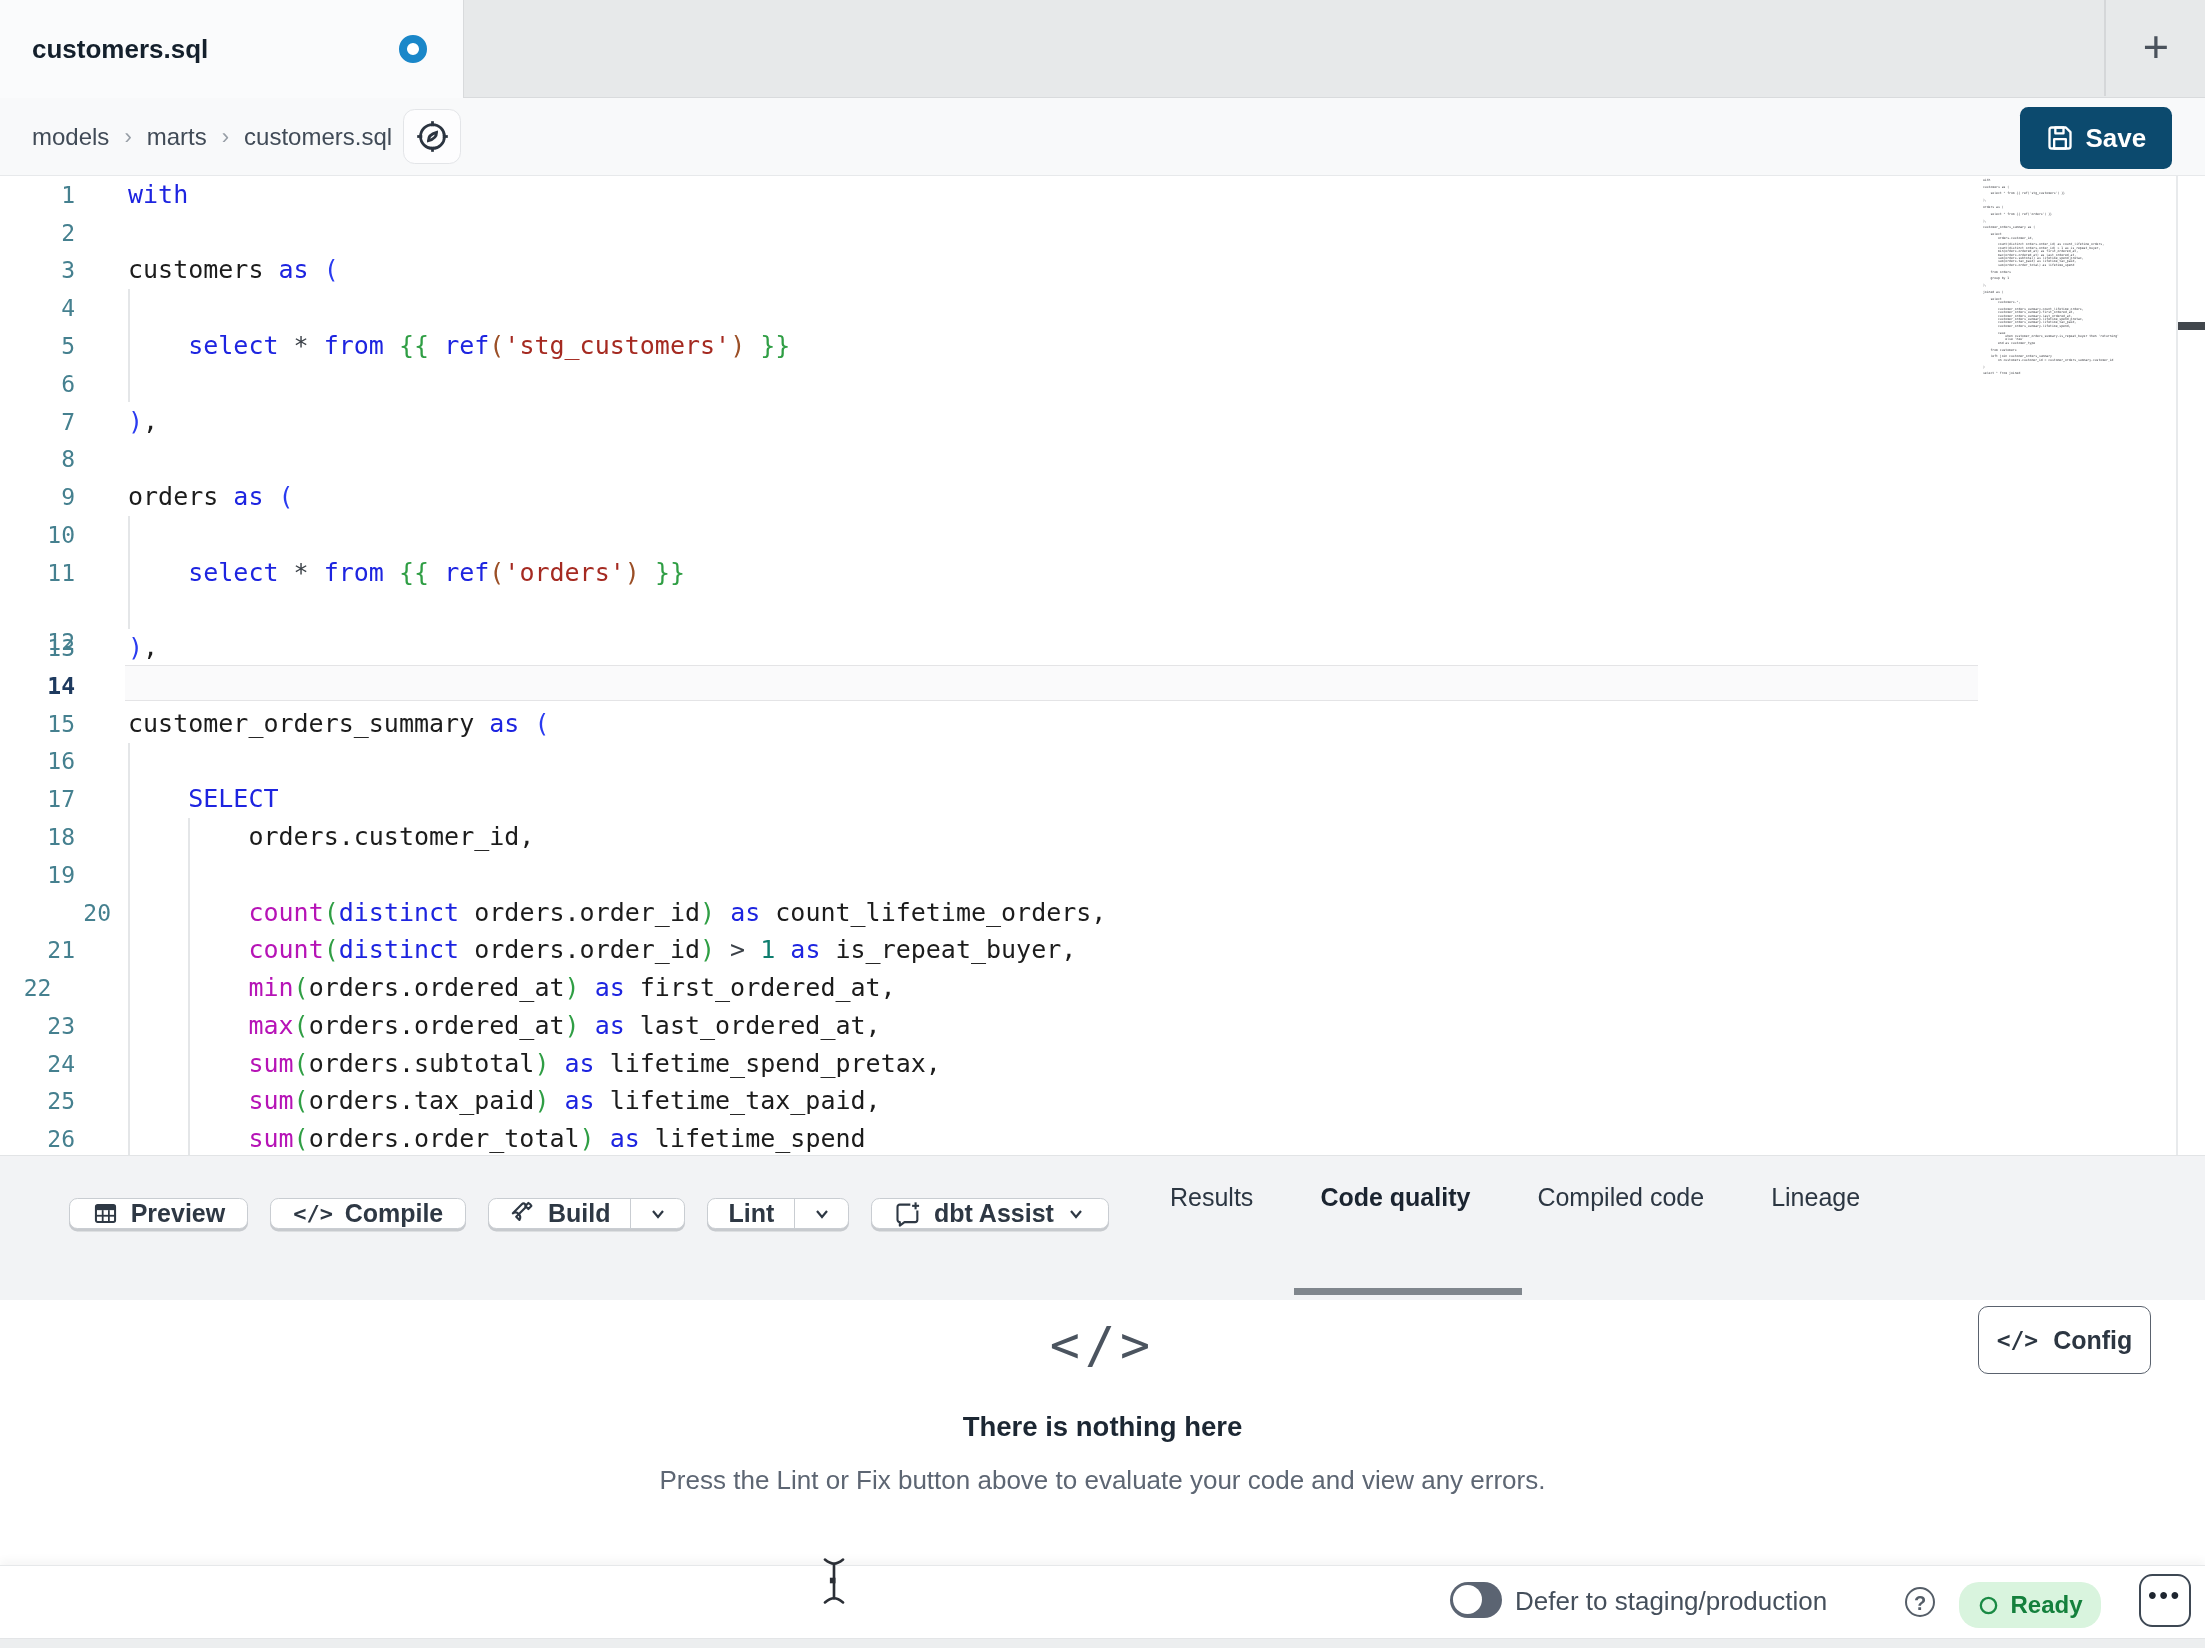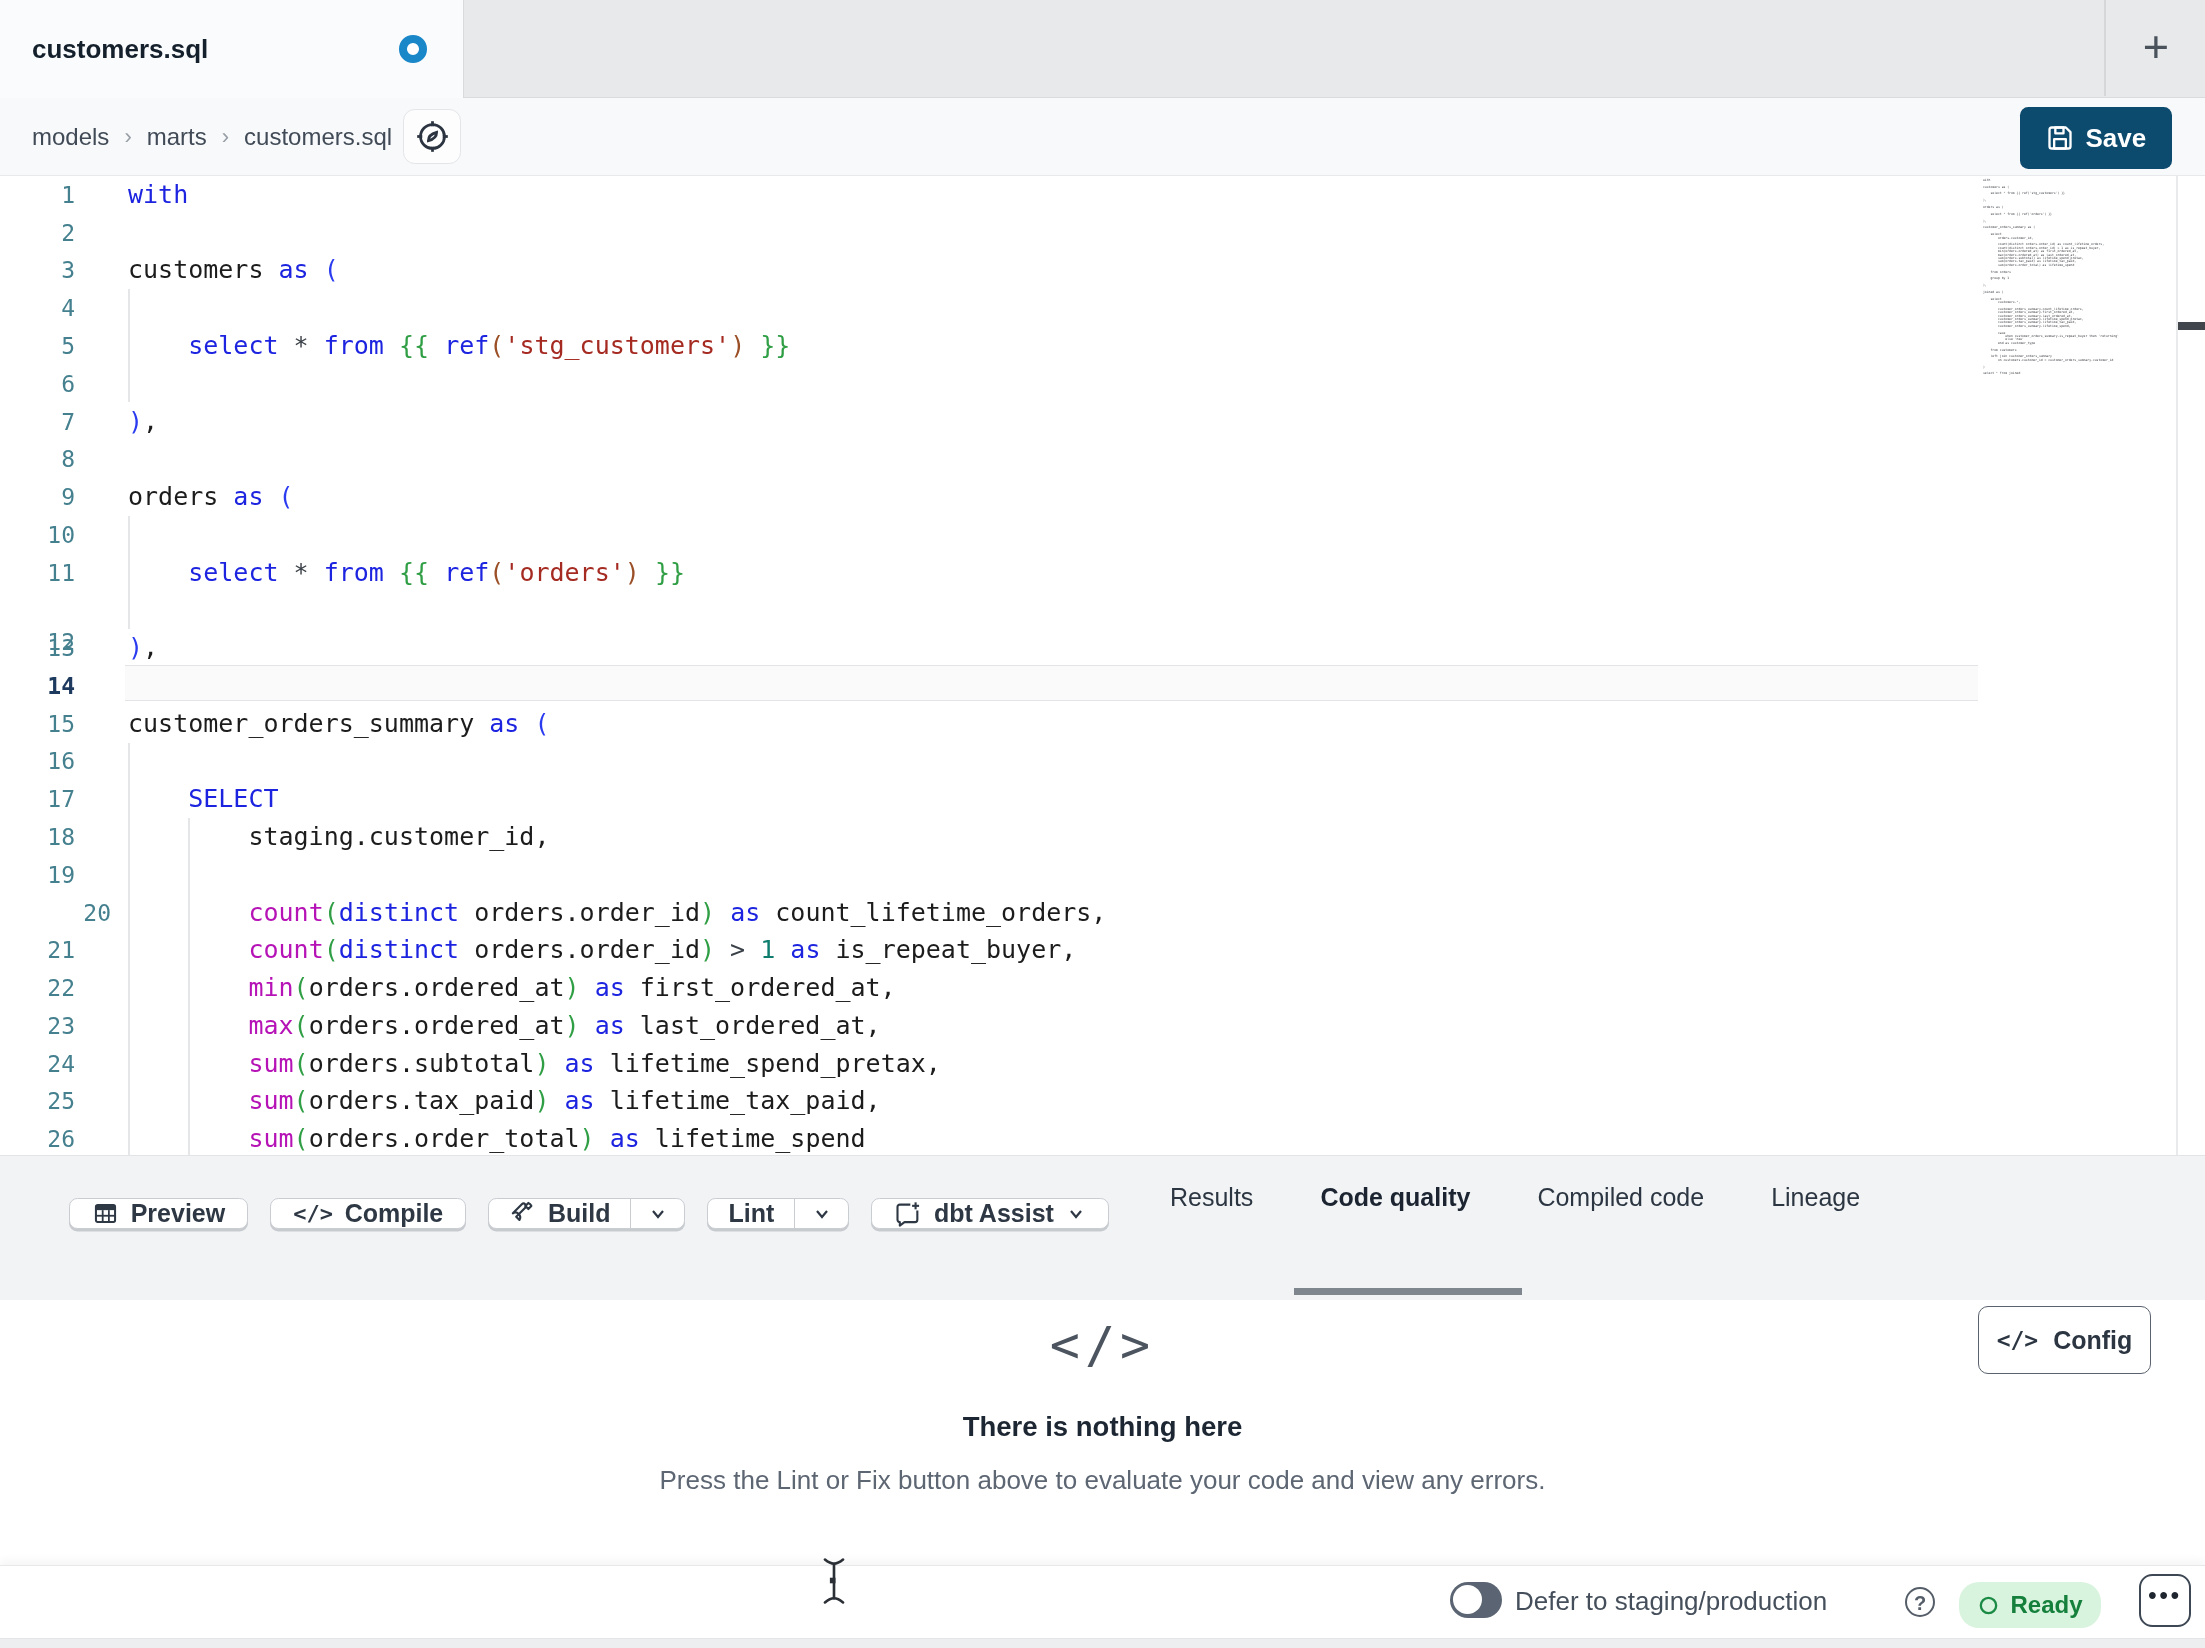--- a/index.html
+++ b/index.html
@@ -171,7 +171,7 @@
     <div class="cl" style="top: 705px;"><span class="tk-id">customer_orders_summary </span><span class="tk-kw">as</span><span class="tk-id"> </span><span class="tk-pb">(</span></div>
     <div class="cl" style="top: 742px;"></div>
     <div class="cl" style="top: 780px;"><span class="tk-id">    </span><span class="tk-kw">SELECT</span></div>
-    <div class="cl" style="top: 818px;"><span class="tk-id">        staging.customer_id,</span></div>
+    <div class="cl" style="top: 818px;"><span class="tk-id">        orders.customer_id,</span></div>
     <div class="cl" style="top: 856px;"></div>
     <div class="cl" style="top: 894px;"><span class="tk-id">        </span><span class="tk-fn">count</span><span class="tk-pg">(</span><span class="tk-kw">distinct</span><span class="tk-id"> orders.order_id</span><span class="tk-pg">)</span><span class="tk-id"> </span><span class="tk-kw">as</span><span class="tk-id"> count_lifetime_orders,</span></div>
     <div class="cl" style="top: 931px;"><span class="tk-id">        </span><span class="tk-fn">count</span><span class="tk-pg">(</span><span class="tk-kw">distinct</span><span class="tk-id"> orders.order_id</span><span class="tk-pg">)</span><span class="tk-op"> &gt; </span><span class="tk-num">1</span><span class="tk-id"> </span><span class="tk-kw">as</span><span class="tk-id"> is_repeat_buyer,</span></div>

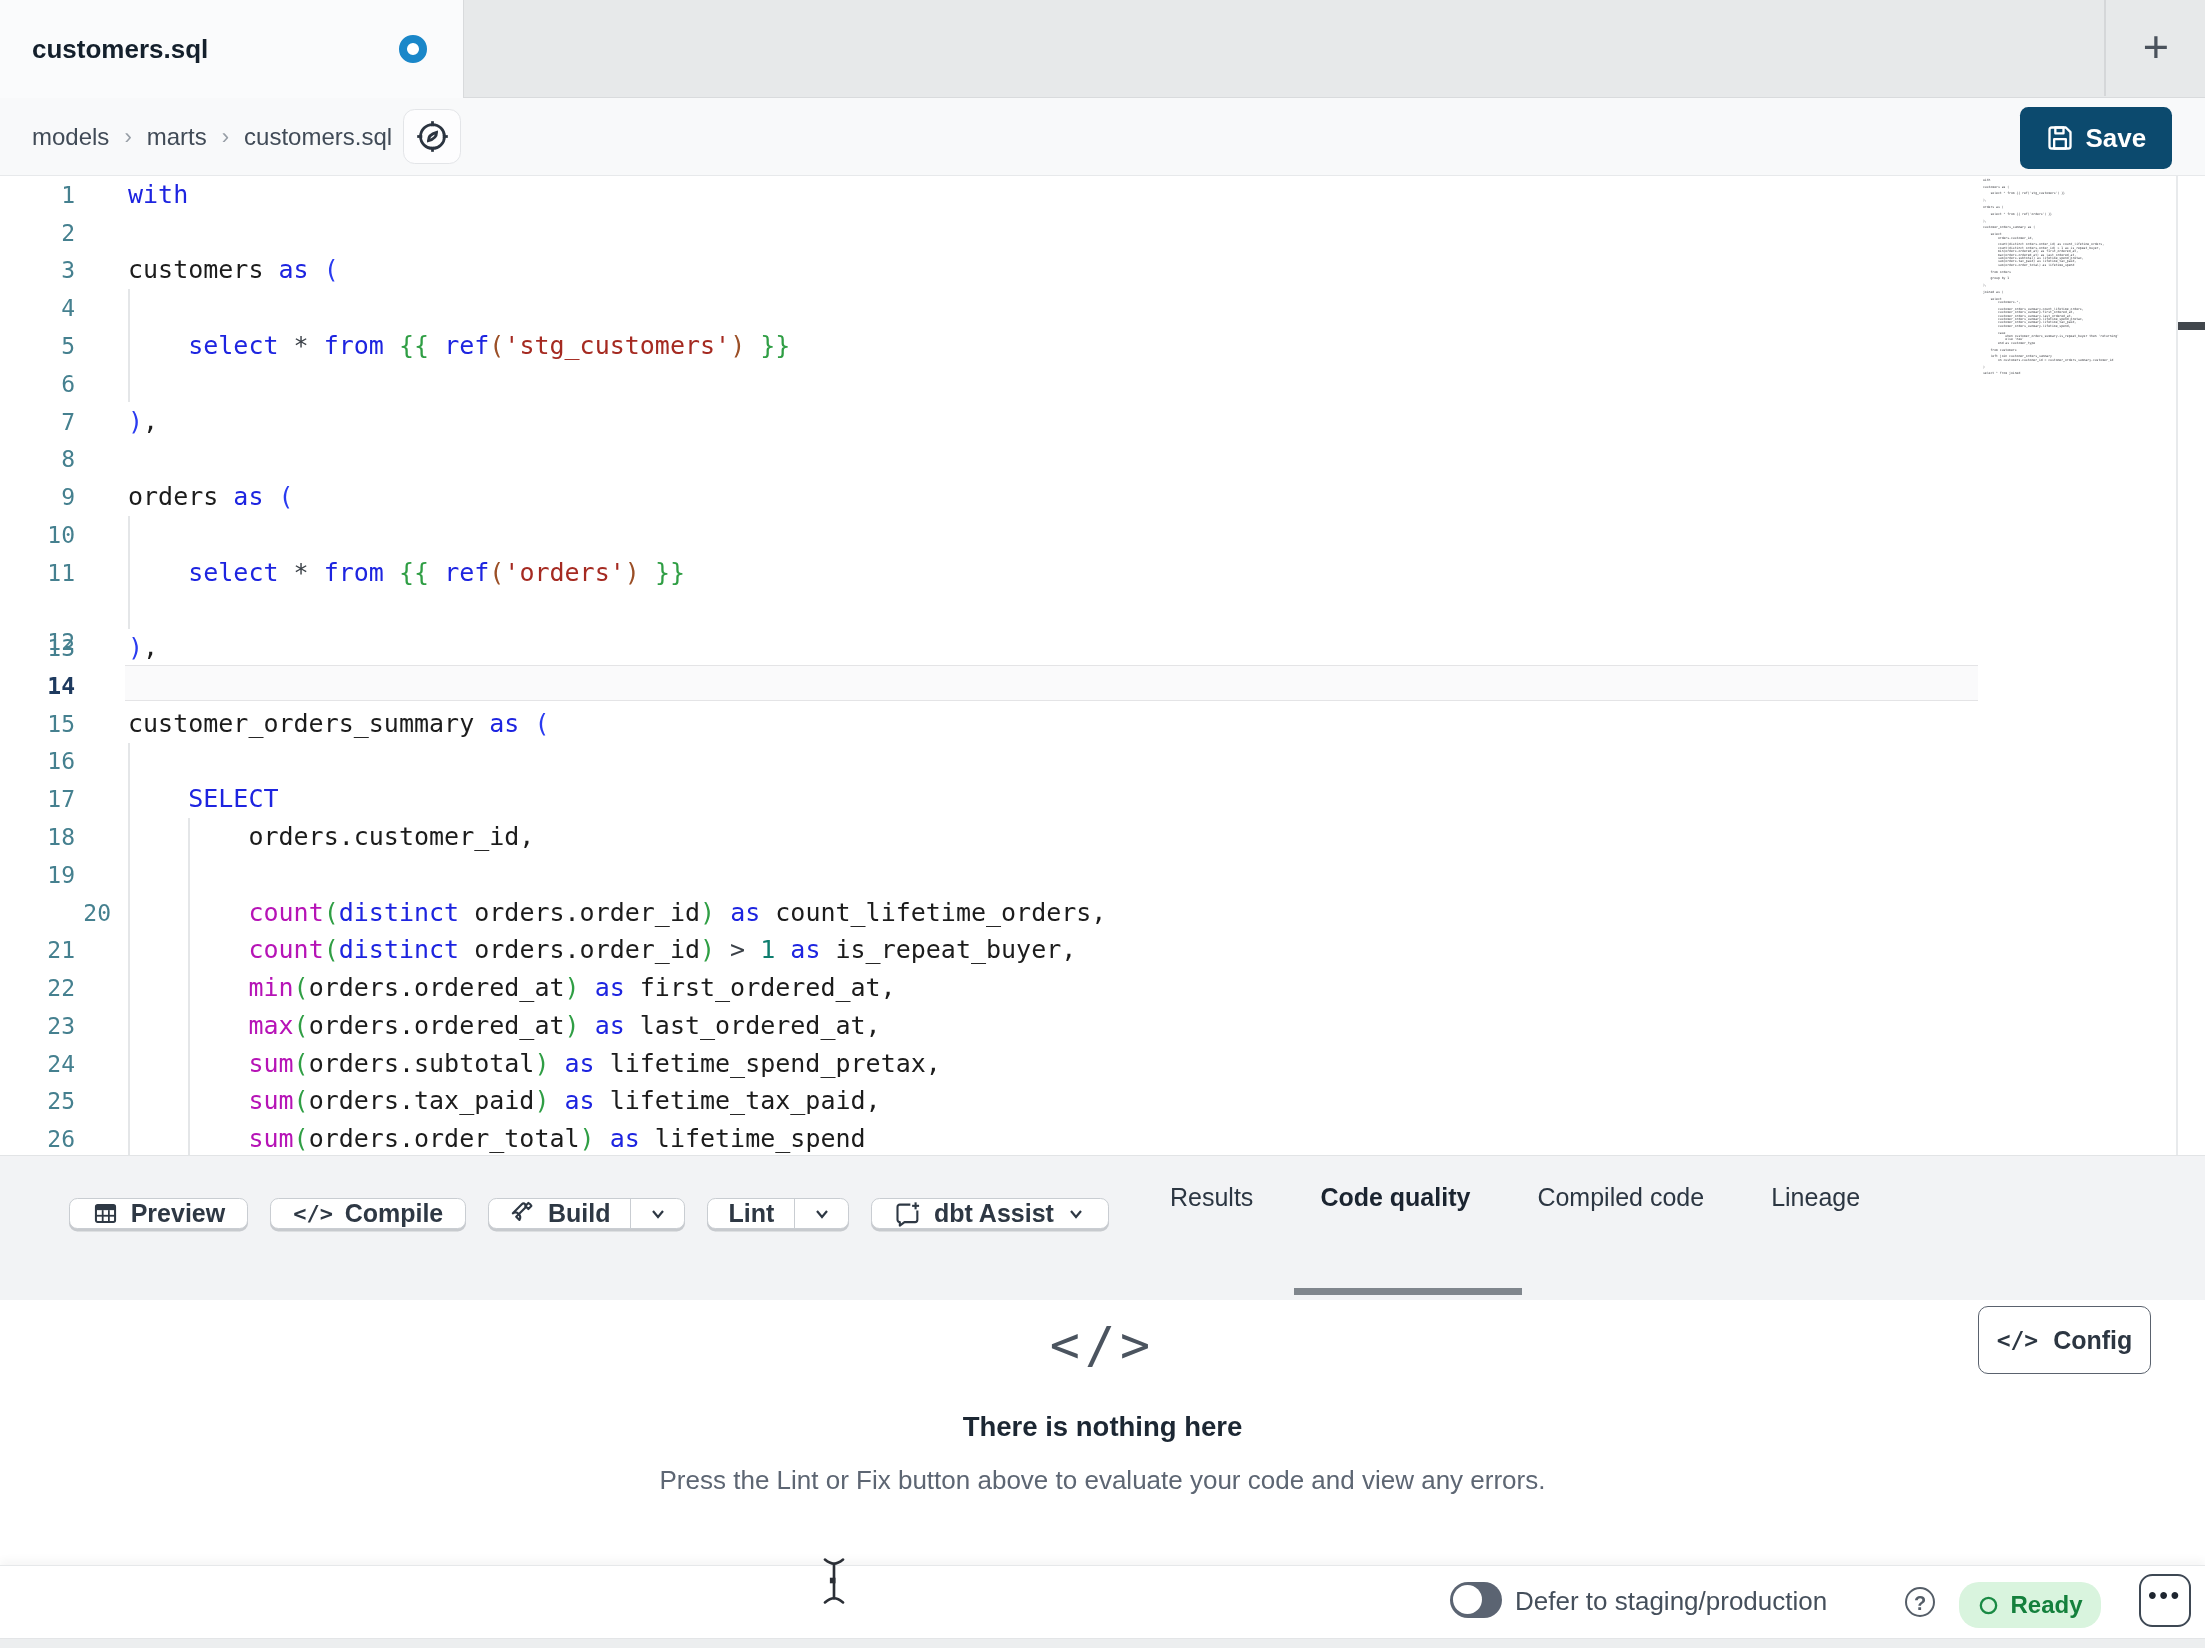--- a/index.html
+++ b/index.html
@@ -147,7 +147,7 @@
     <div class="ln" style="top: 856px;">19</div>
     <div class="ln" style="top: 894px; padding-left: 36px;">20</div>
     <div class="ln" style="top: 931px;">21</div>
-    <div class="ln" style="top: 969px;">22</div>
+    <div class="ln" style="top: 969px; text-align: center;">22</div>
     <div class="ln" style="top: 1007px;">23</div>
     <div class="ln" style="top: 1045px;">24</div>
     <div class="ln" style="top: 1082px;">25</div>

